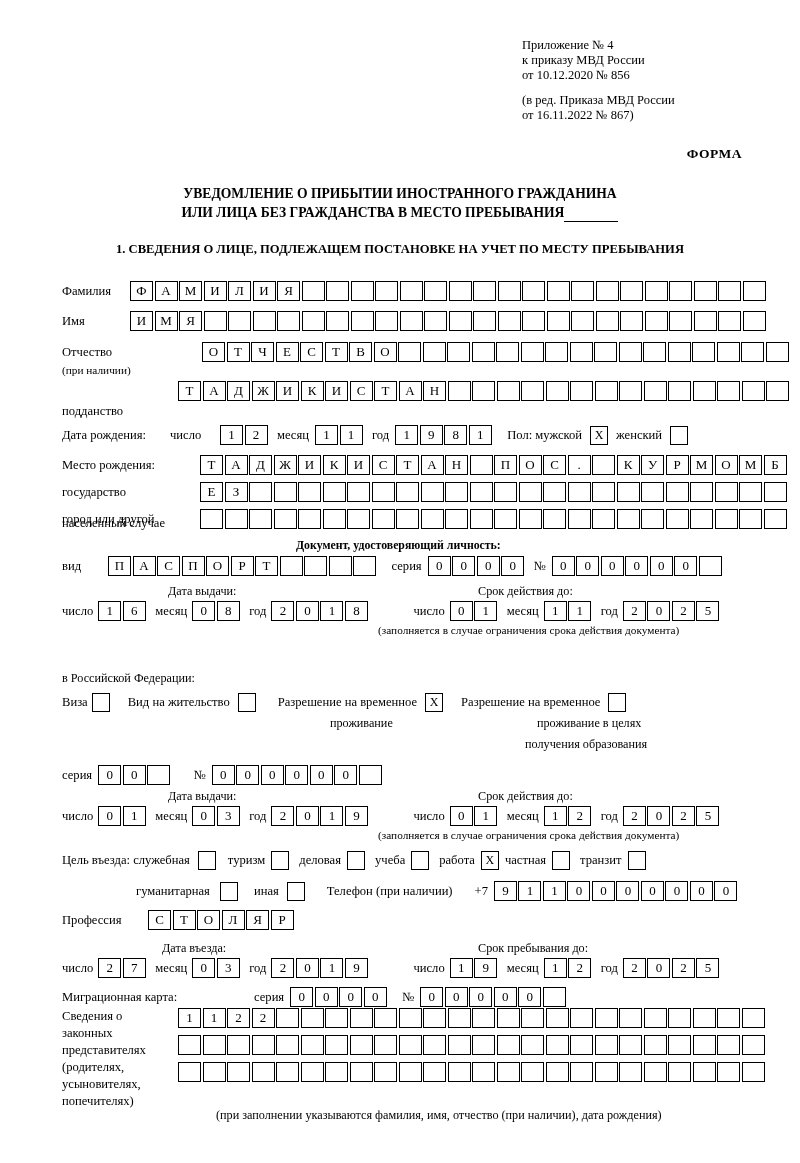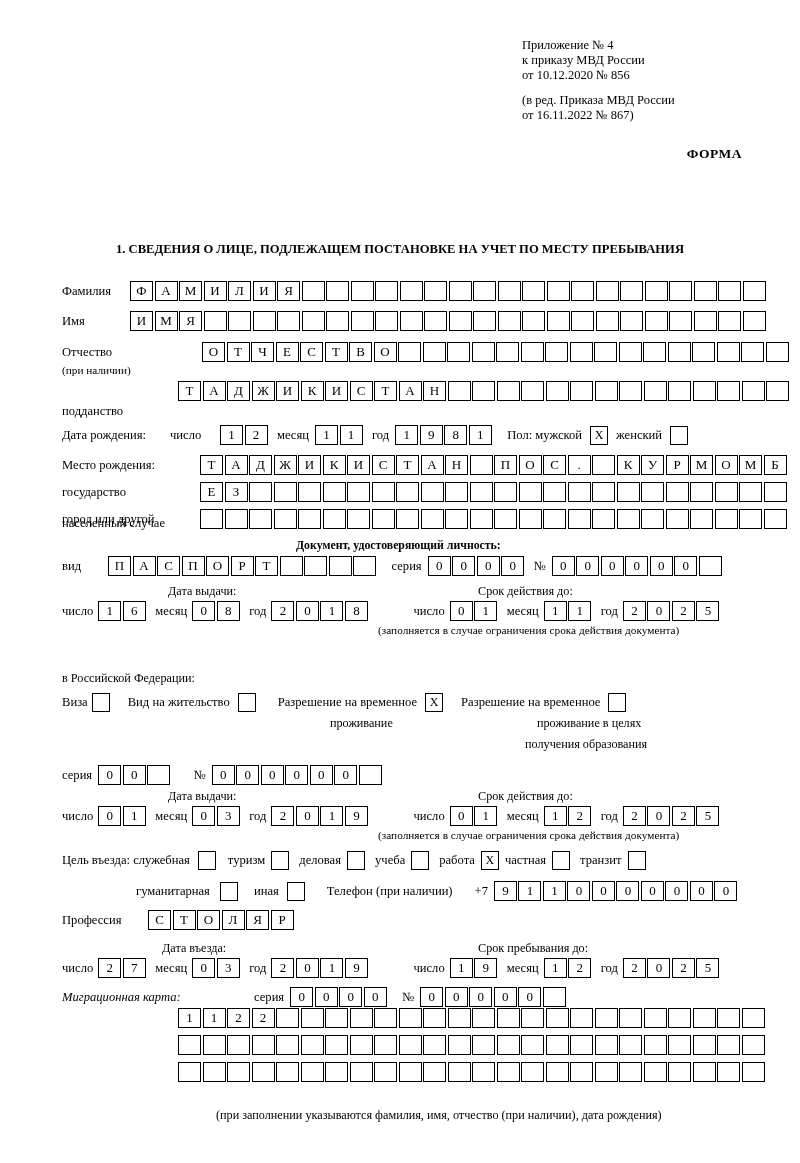--- a/index.html
+++ b/index.html
@@ -114,6 +114,10 @@
 
   <div class="forma">ФОРМА</div>
 
+  <div class="title">
+    <div>УВЕДОМЛЕНИЕ О ПРИБЫТИИ ИНОСТРАННОГО ГРАЖДАНИНА</div>
+    <span>ИЛИ ЛИЦА БЕЗ ГРАЖДАНСТВА В МЕСТО ПРЕБЫВАНИЯ</span><span class="u"></span>
+  </div>
 
   <div class="sect1">1. СВЕДЕНИЯ О ЛИЦЕ, ПОДЛЕЖАЩЕМ ПОСТАНОВКЕ НА УЧЕТ ПО МЕСТУ ПРЕБЫВАНИЯ</div>
 

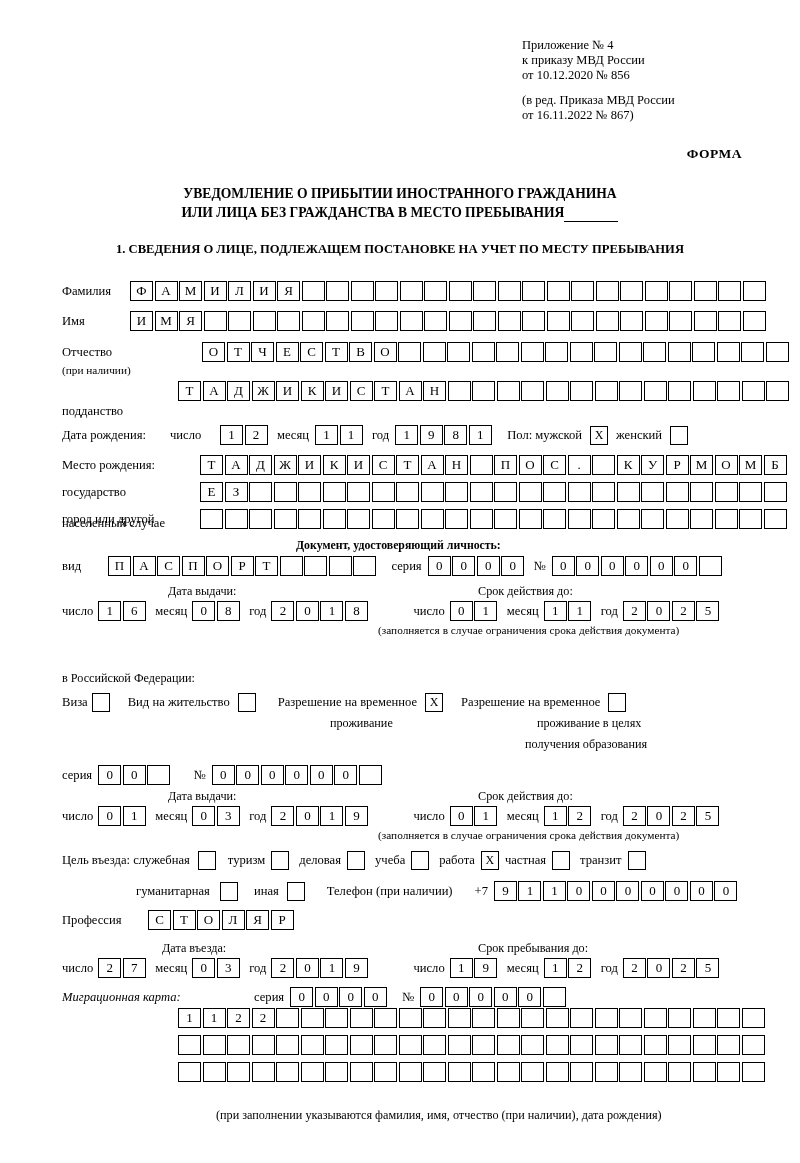--- a/index.html
+++ b/index.html
@@ -608,7 +608,7 @@
   </div>
 
   <div class="row" style="top:987px; left:62px;">
-    <span class="lbl" style="width:192px;font-style:italic;">Миграционная карта:</span>
+    <span class="lbl" style="width:192px;">Миграционная карта:</span>
     <span class="lbl" style="margin-right:6px;">серия</span>
     <span class="cells" id="mc-series">
         <span class="cell">0</span>

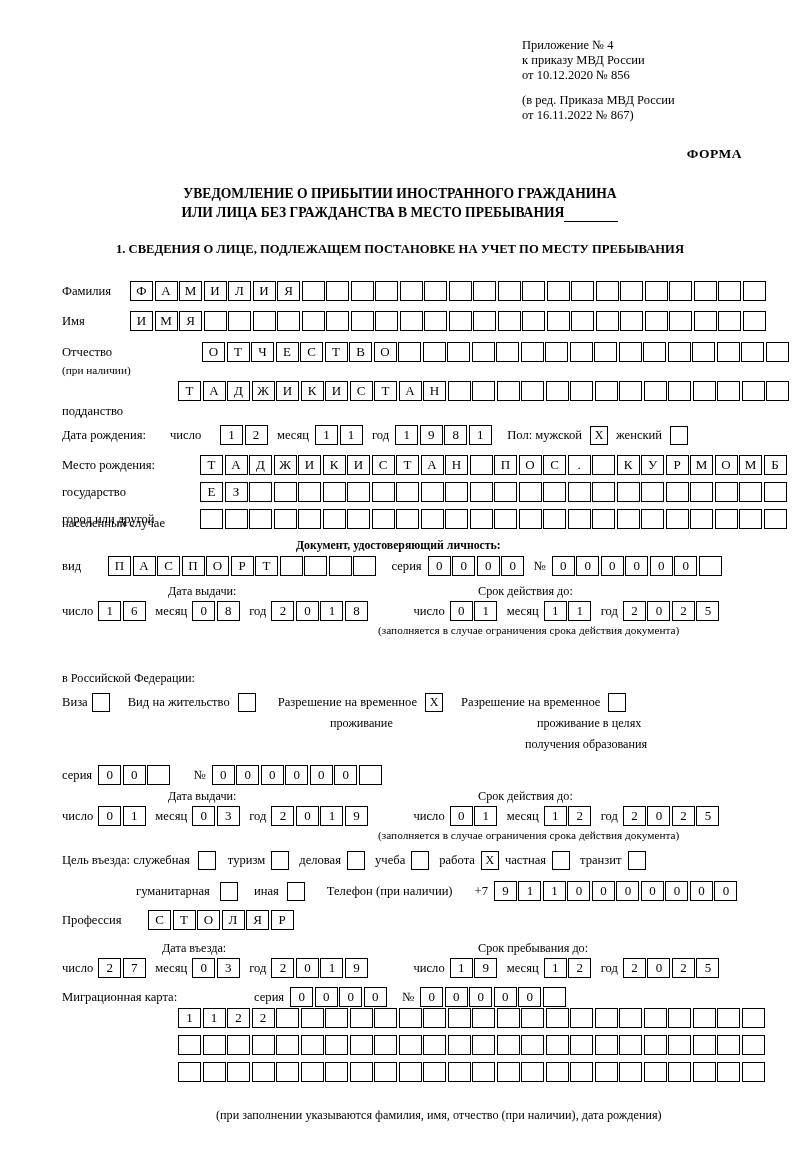--- a/index.html
+++ b/index.html
@@ -627,6 +627,14 @@
       </span>
   </div>
 
+  <div class="note lh" style="top:1008px; left:62px; font-size:12.6px; width:130px;">
+    <div>Сведения о</div>
+    <div>законных</div>
+    <div>представителях</div>
+    <div>(родителях,</div>
+    <div>усыновителях,</div>
+    <div>попечителях)</div>
+  </div>
 
   <div class="row" style="top:1008px; left:178px;">
     <span class="cells" id="lr-row1">

